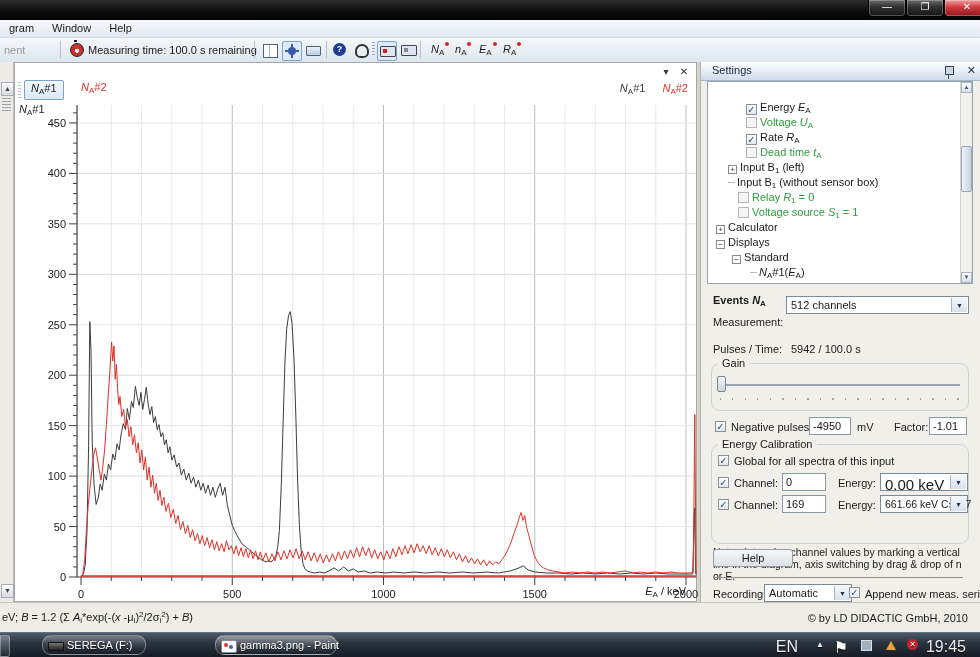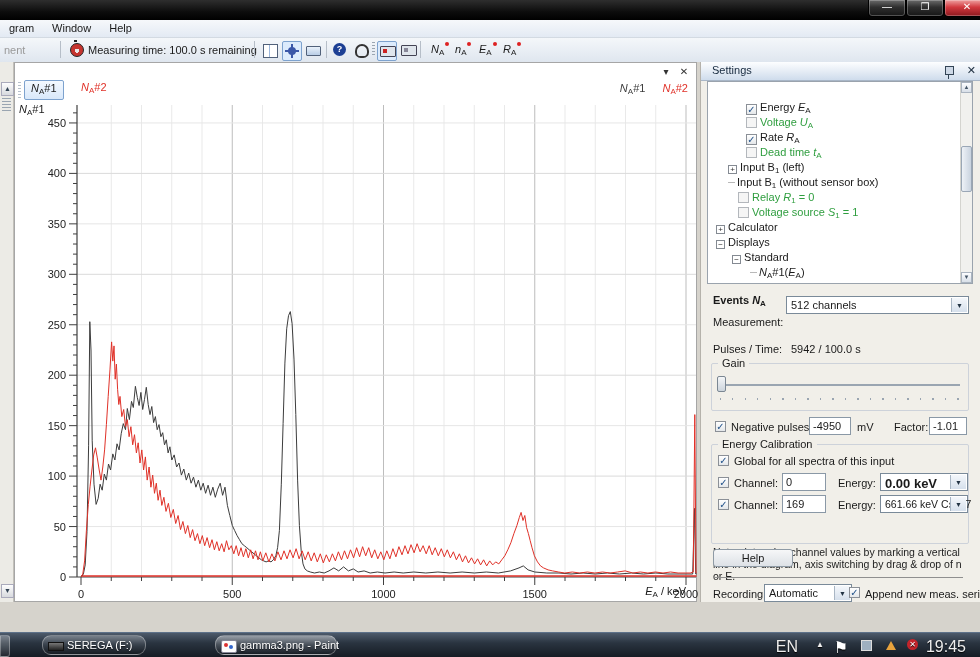--- a/index.html
+++ b/index.html
@@ -106,7 +106,7 @@
                font-size:7px;text-align:center;line-height:15px;color:#234;}
   .tin{position:absolute;height:18px;background:#fff;border:1px solid #8a98a6;box-sizing:border-box;
        padding:2px 3px 0 3px;}
-  .group{position:absolute;border:1px solid #cdd2da;border-radius:2px;}
+  .group{position:absolute;border:1px solid #cdd2da;border-radius:9px;}
   .glabel{position:absolute;top:-7px;left:6px;background:#f1efe9;padding:0 4px;}
   .slider-groove{position:absolute;height:2px;background:#9aa5b1;}
   .slider-thumb{position:absolute;width:9px;height:16px;background:linear-gradient(#f4f6f8,#ccd4dc);

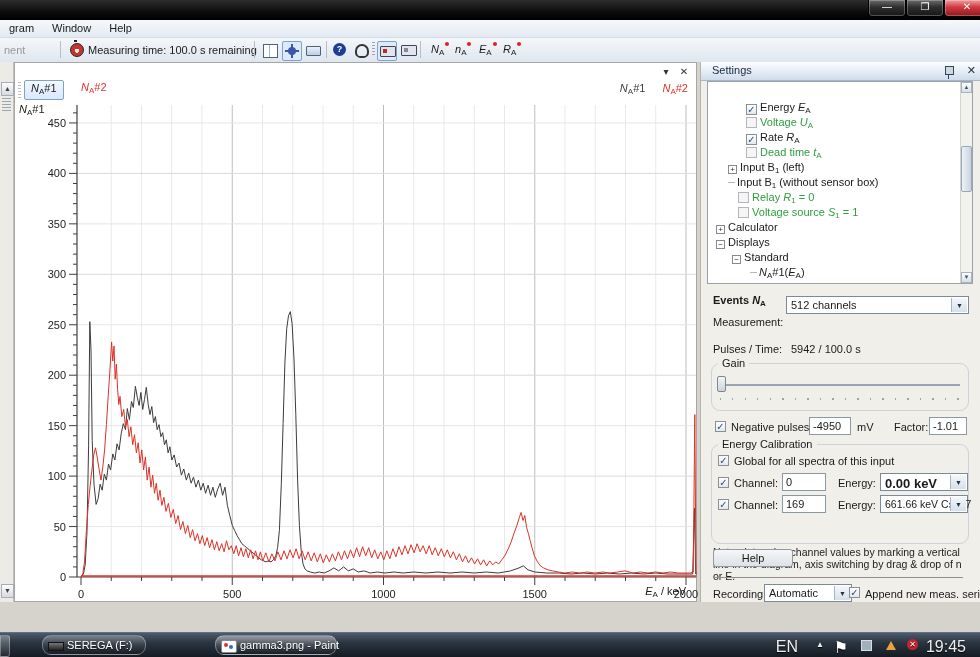--- a/index.html
+++ b/index.html
@@ -408,7 +408,7 @@
               <div class="tin" style="left:70px;top:28px;width:44px;">0</div>
               <span style="position:absolute;left:126px;top:32px;">Energy:</span>
               <div class="combo" style="left:168px;top:28px;width:88px;">
-                <span class="txt" style="font-size:13px;font-weight:bold;">0.00 keV</span>
+                <span class="txt" style="font-size:15px;">0.00 keV</span>
                 <span class="dbtn">▼</span>
               </div>
             </div>

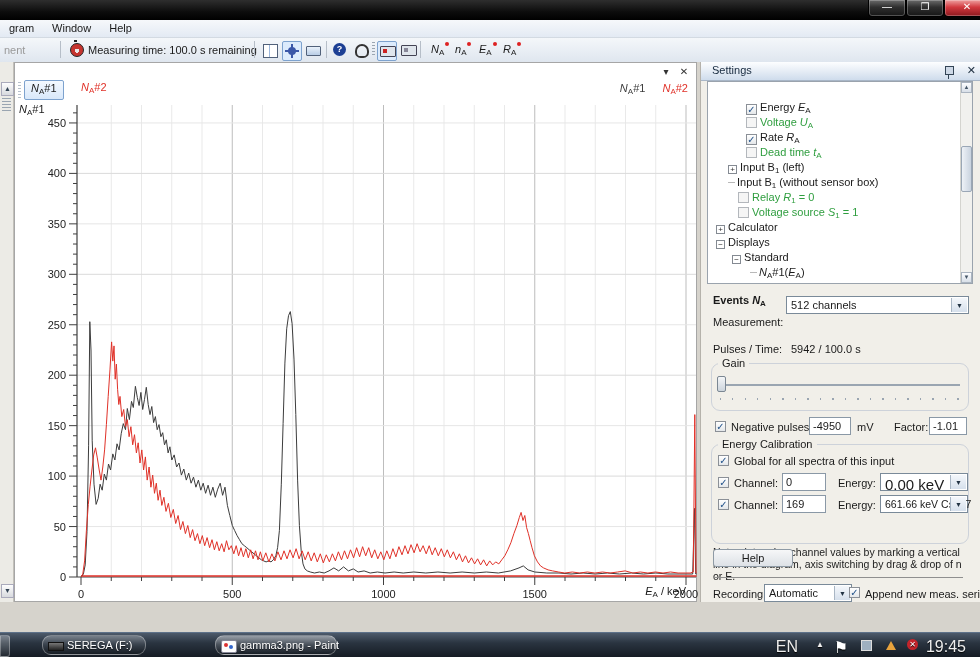--- a/index.html
+++ b/index.html
@@ -441,6 +441,10 @@
     </div>
   </div>
 
+  <div id="statusbar">
+    <span id="formula">eV; <i>B</i> = 1.2  (Σ <i>A</i><sub>i</sub>*exp(-(<i>x</i> -μ<sub>i</sub>)<sup>2</sup>/2σ<sub>i</sub><sup>2</sup>) + <i>B</i>)</span>
+    <span id="copyright">© by LD DIDACTIC GmbH, 2010</span>
+  </div>
 
   <div id="taskbar">
     <div id="start-sliver"></div>

